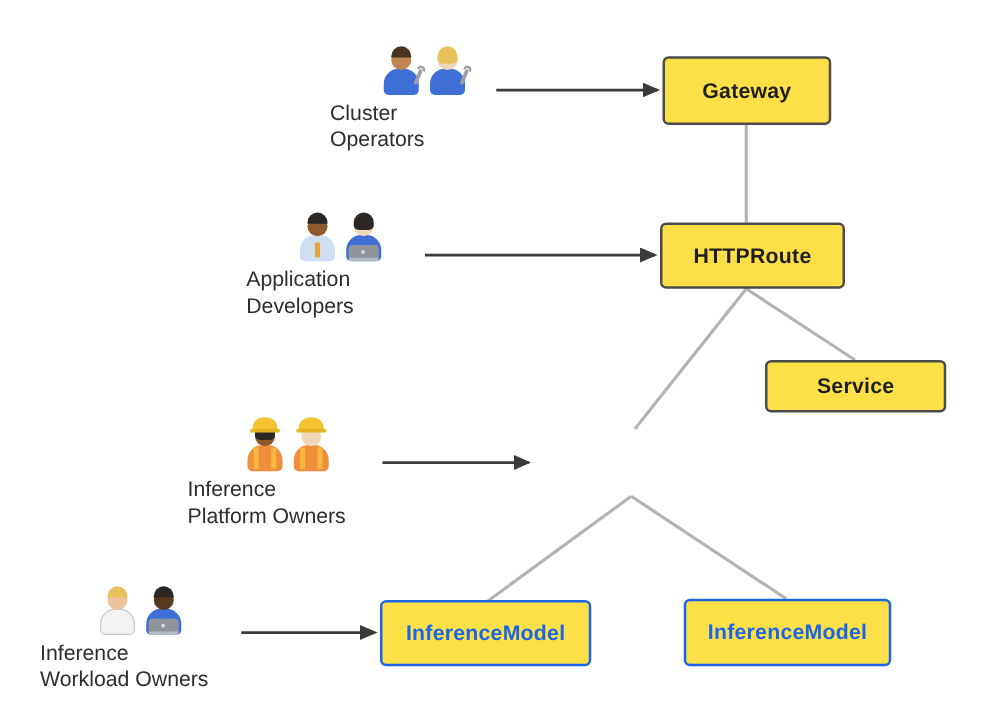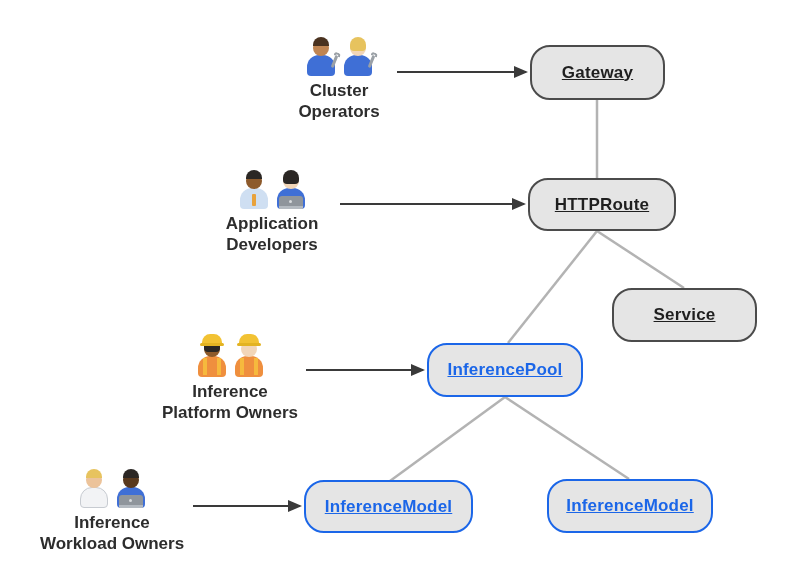--- a/index.html
+++ b/index.html
@@ -25,15 +25,14 @@
   .node {
     position: absolute;
     z-index: 2;
-    background: #e5e5e5;
-    border-radius: 20px;
+    background: #fde047;
+    border-radius: 5px;
     display: flex;
     align-items: center;
     justify-content: center;
     font-size: 17px;
     font-weight: bold;
     letter-spacing: 0.2px;
-    text-decoration: underline;
   }
   .node.core {
     border: 2.5px solid #4b4b4b;

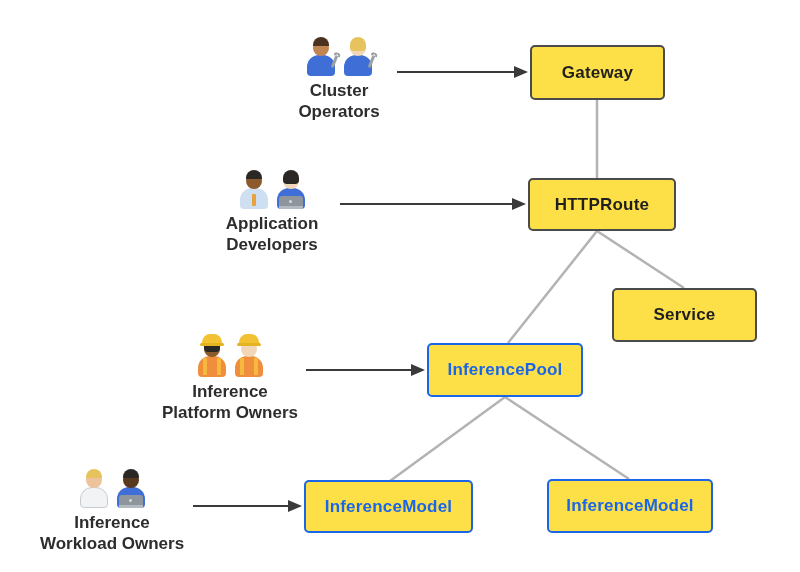--- a/index.html
+++ b/index.html
@@ -47,8 +47,6 @@
   .persona {
     position: absolute;
     z-index: 2;
-    text-align: center;
-    font-weight: bold;
   }
   .persona .label {
     margin-top: 3px;

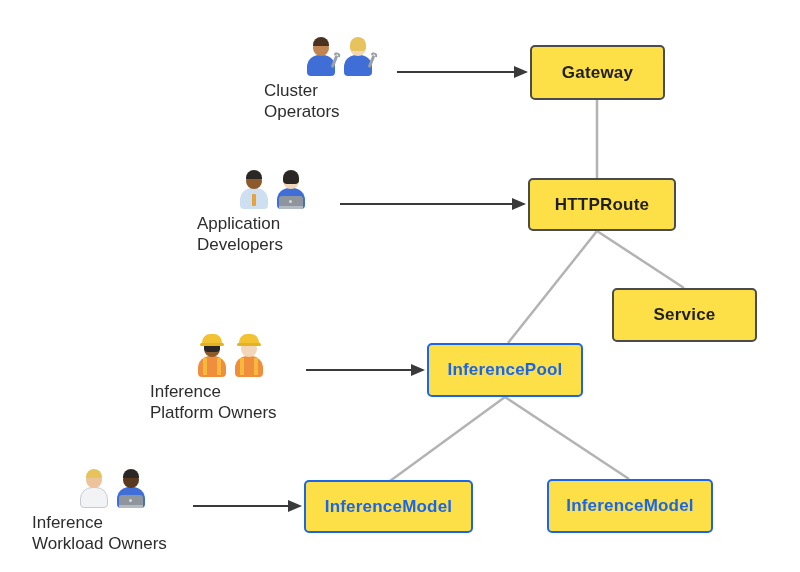--- a/index.html
+++ b/index.html
@@ -124,7 +124,7 @@
     <span>HTTPRoute</span>
   </div>
 
-  <div class="node core" style="left:612px; top:288px; width:145px; height:54px">
+  <div class="node core" style="left:612px; top:288px; width:145px; height:42px">
     <span>Service</span>
   </div>
 

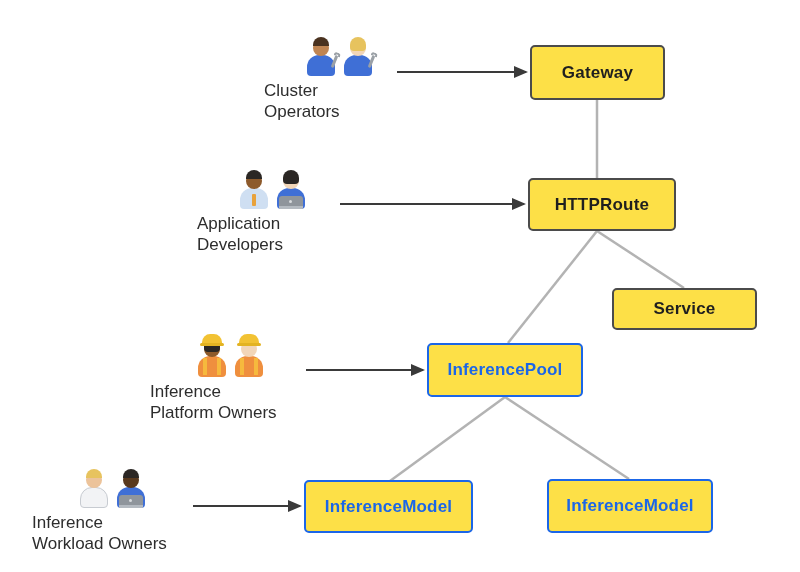--- a/index.html
+++ b/index.html
@@ -128,9 +128,6 @@
     <span>Service</span>
   </div>
 
-  <div class="node extension" style="left:427px; top:343px; width:156px; height:54px">
-    <span>InferencePool</span>
-  </div>
 
   <div class="node extension" style="left:304px; top:480px; width:169px; height:53px">
     <span>InferenceModel</span>

